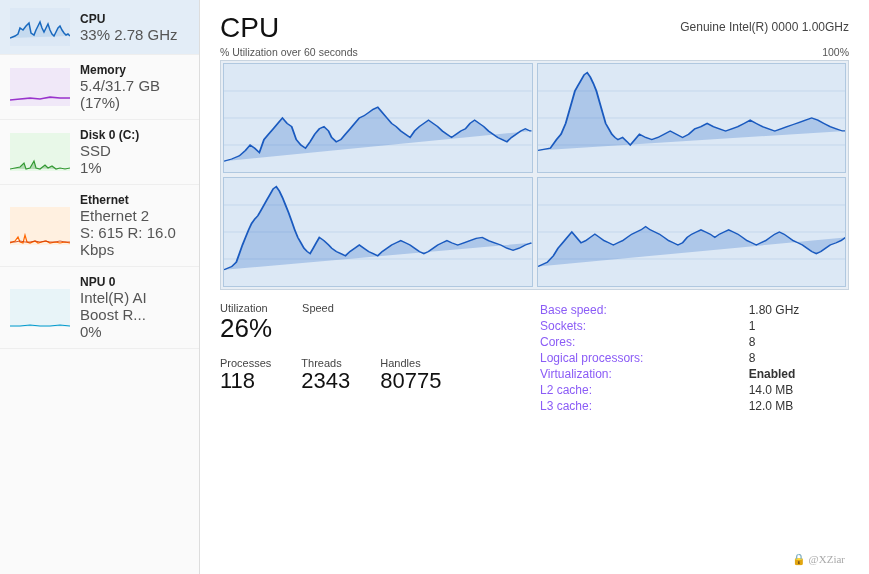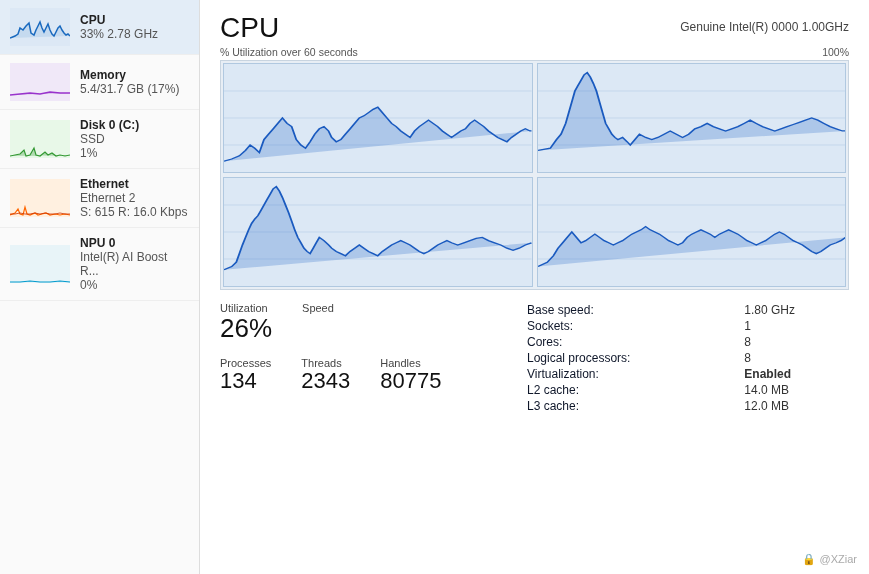--- a/index.html
+++ b/index.html
@@ -43,7 +43,7 @@
       color: #222;
     }
     .sidebar-info .sub {
-      font-size: 12px;
+      font-size: 15px;
       color: #555;
     }
 

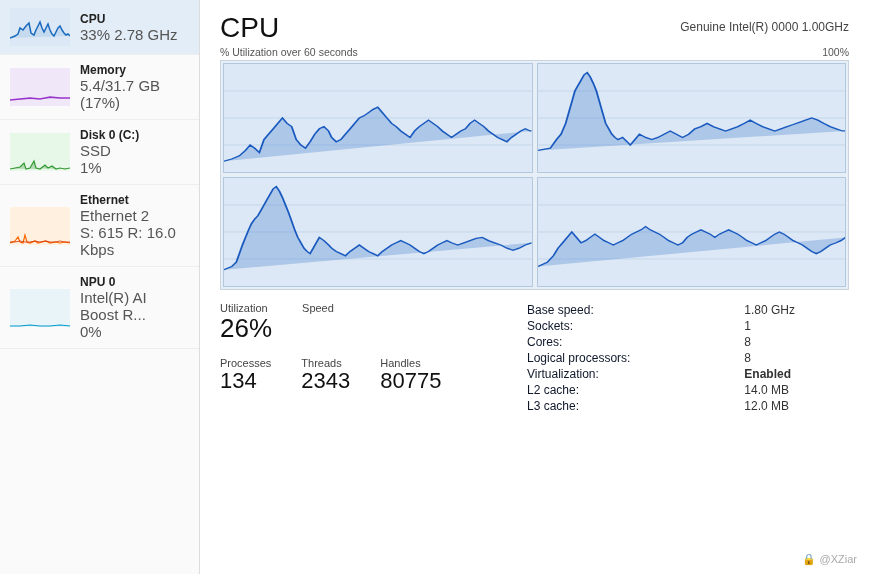--- a/index.html
+++ b/index.html
@@ -108,7 +108,7 @@
     
     .stats-section {
       display: flex;
-      gap: 3px;
+      gap: 16px;
     }
     .stats-left {
       flex: 0 0 280px;

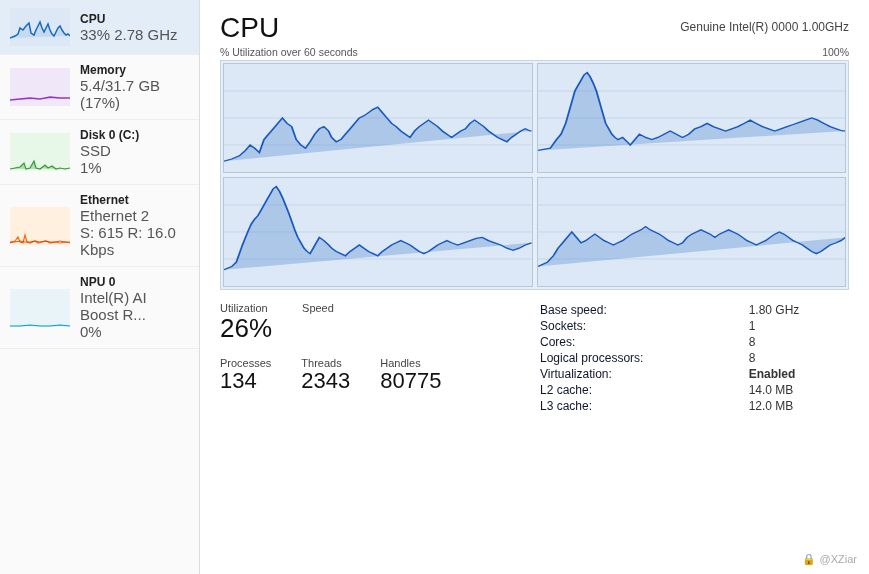--- a/index.html
+++ b/index.html
@@ -149,7 +149,7 @@
       vertical-align: top;
     }
     .info-table td:first-child {
-      color: #0f172a;
+      color: #8b5cf6;
       white-space: nowrap;
       padding-right: 10px;
       margin-left: 45px;

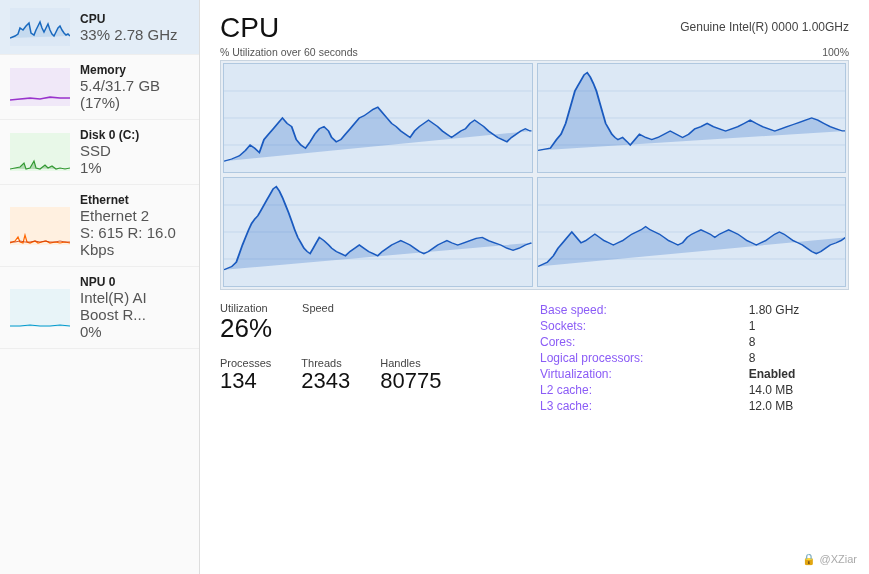--- a/index.html
+++ b/index.html
@@ -321,7 +321,7 @@
       <div class="stat-row" style="margin-top:14px;">
         <div class="stat-block">
           <div class="stat-label">Processes</div>
-          <div class="stat-value medium">134</div>
+          <div class="stat-value medium">118</div>
         </div>
         <div class="stat-block">
           <div class="stat-label">Threads</div>

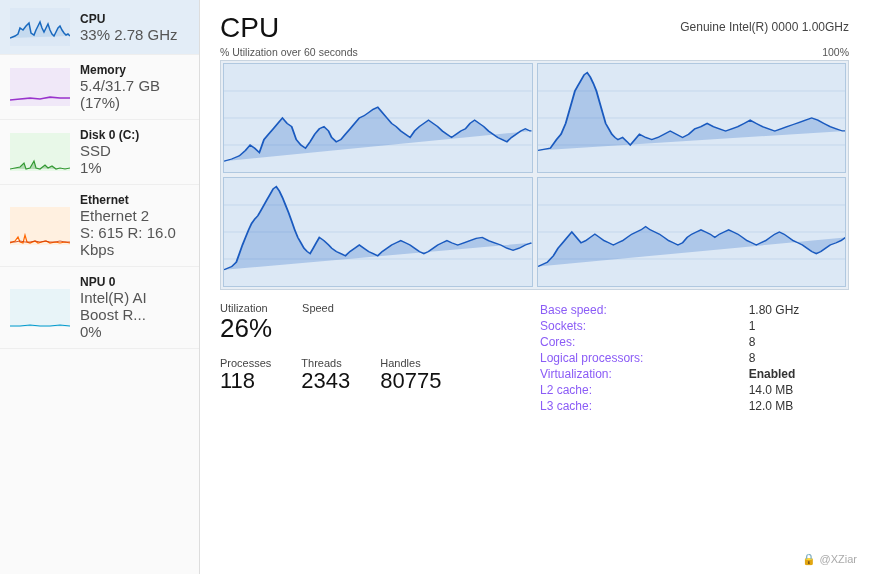--- a/index.html
+++ b/index.html
@@ -162,9 +162,10 @@
     .watermark {
       position: absolute;
       bottom: 8px;
-      right: 12px;
+      right: 24px;
       font-size: 11px;
       color: #aaa;
+      font-family: Liberation Serif, serif;
     }
 
     

